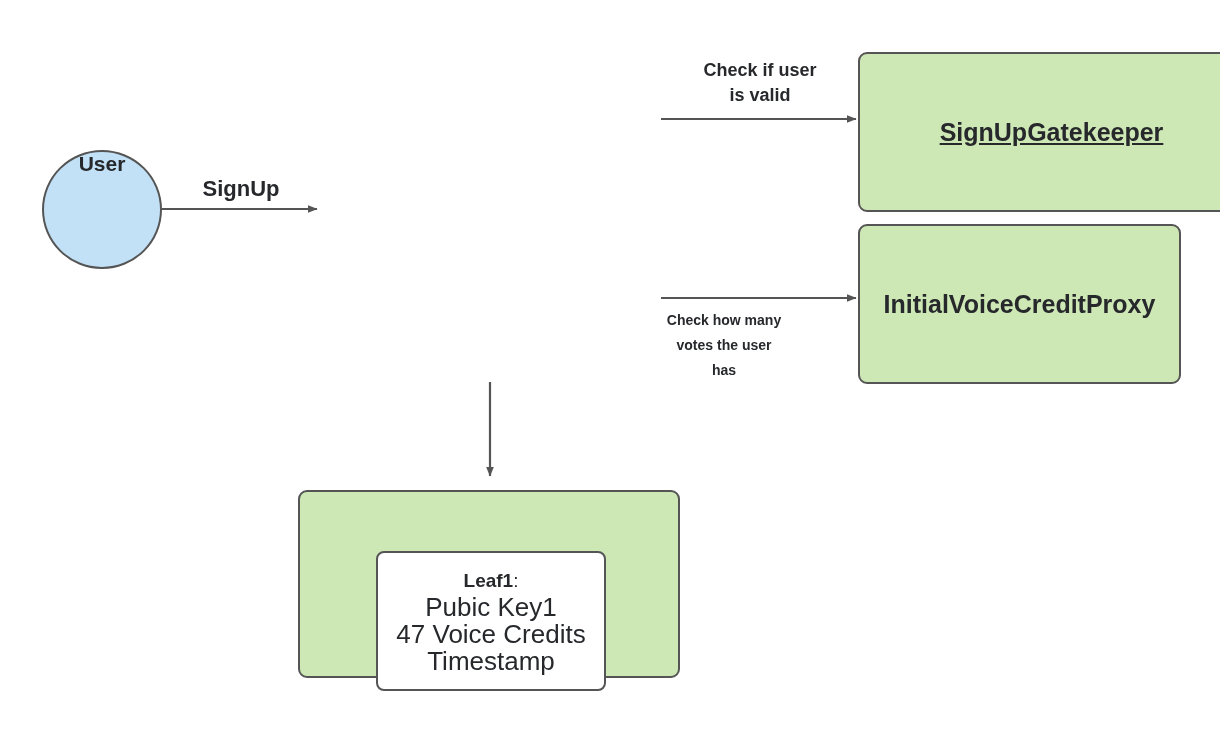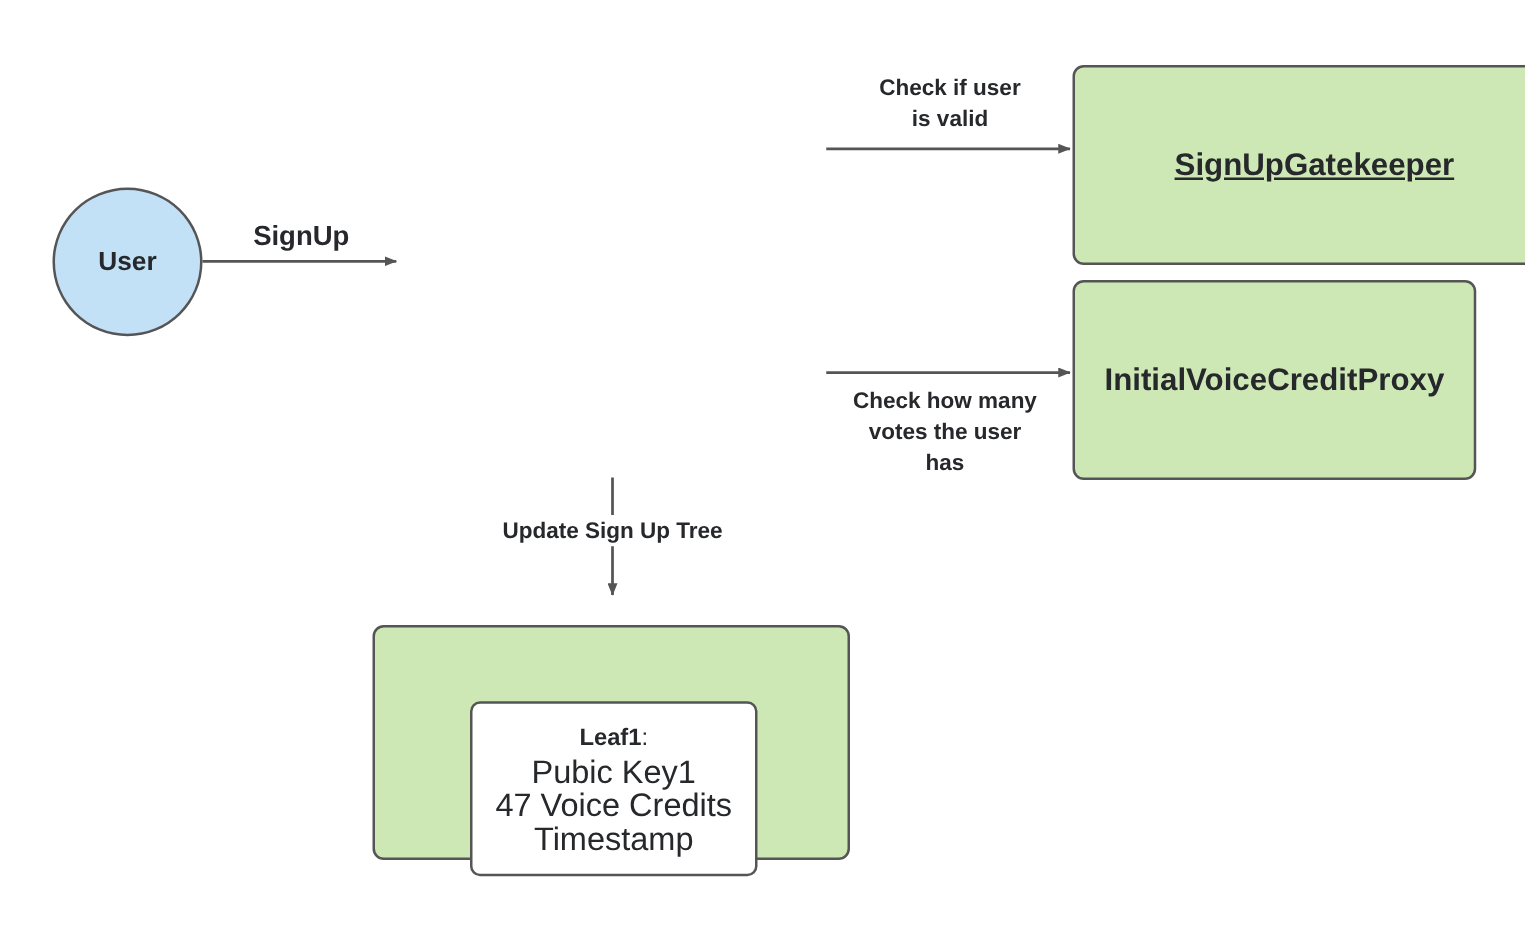--- a/index.html
+++ b/index.html
@@ -46,7 +46,6 @@
     background: #c2e1f6;
     border-radius: 50%;
     display: flex;
-    align-items: center;
     justify-content: center;
     color: #26282b;
     text-align: center;

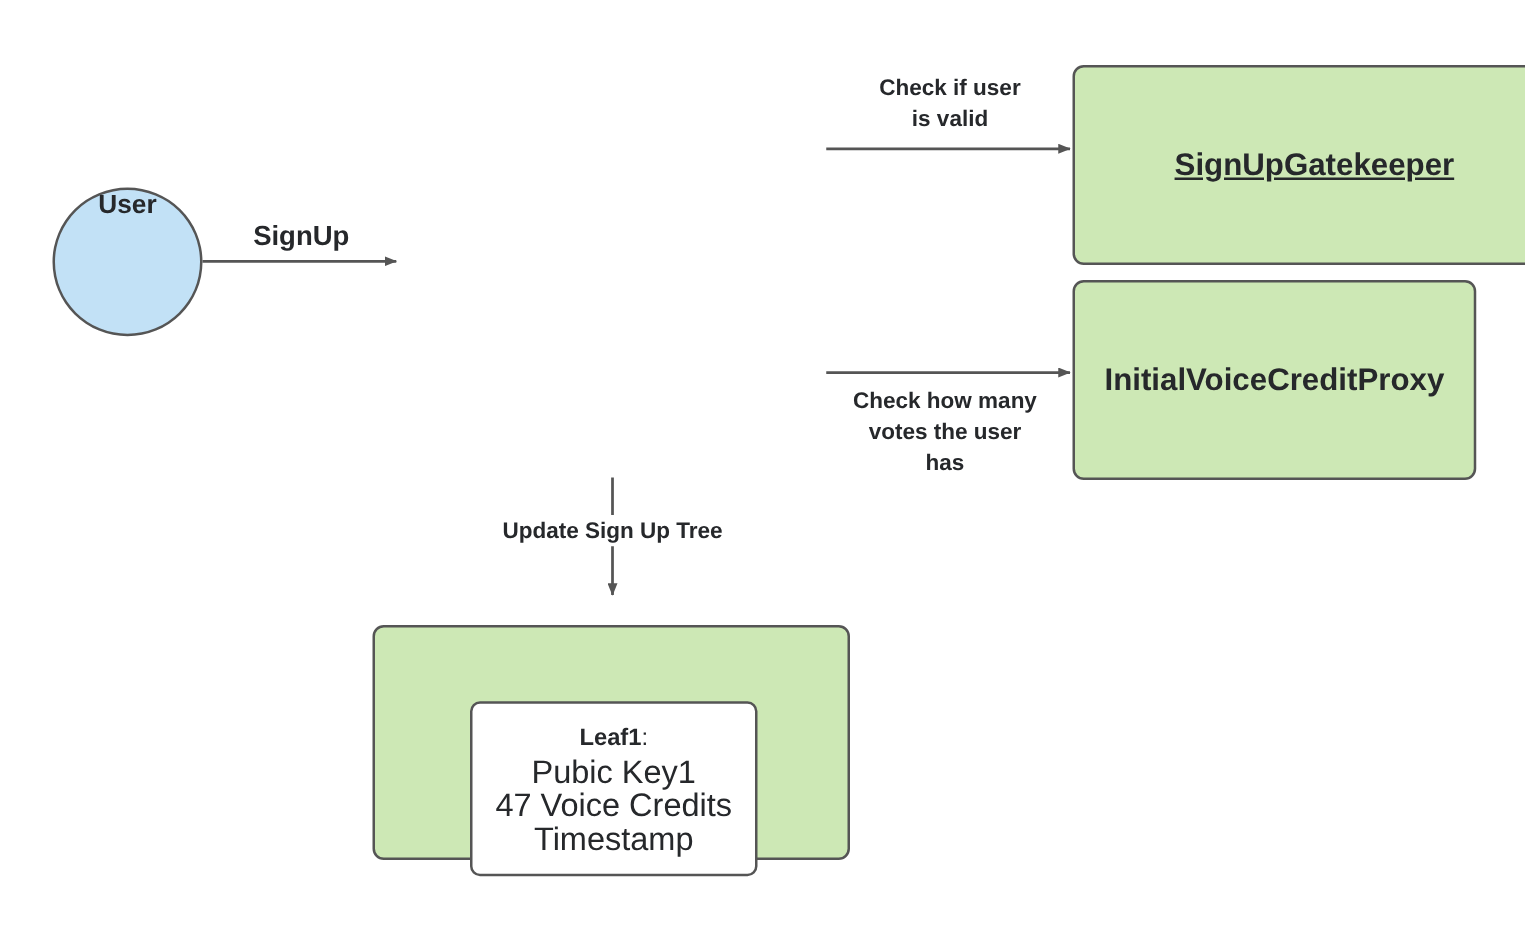--- a/index.html
+++ b/index.html
@@ -110,7 +110,7 @@
   }
   #label-signup        { left: 186px; top: 176px; width: 110px; font-size: 22px; }
   #label-checkvalid    { left: 672px; top: 58px;  width: 176px; font-size: 18px; text-align: center; }
-  #label-checkvotes    { left: 662px; top: 308px; width: 188px; font-size: 18px; }
+  #label-checkvotes    { left: 630px; top: 308px; width: 188px; font-size: 14px; }
   #label-updatetree    { left: 366px; top: 412px; width: 248px; font-size: 18px; }
 </style>
 </head>

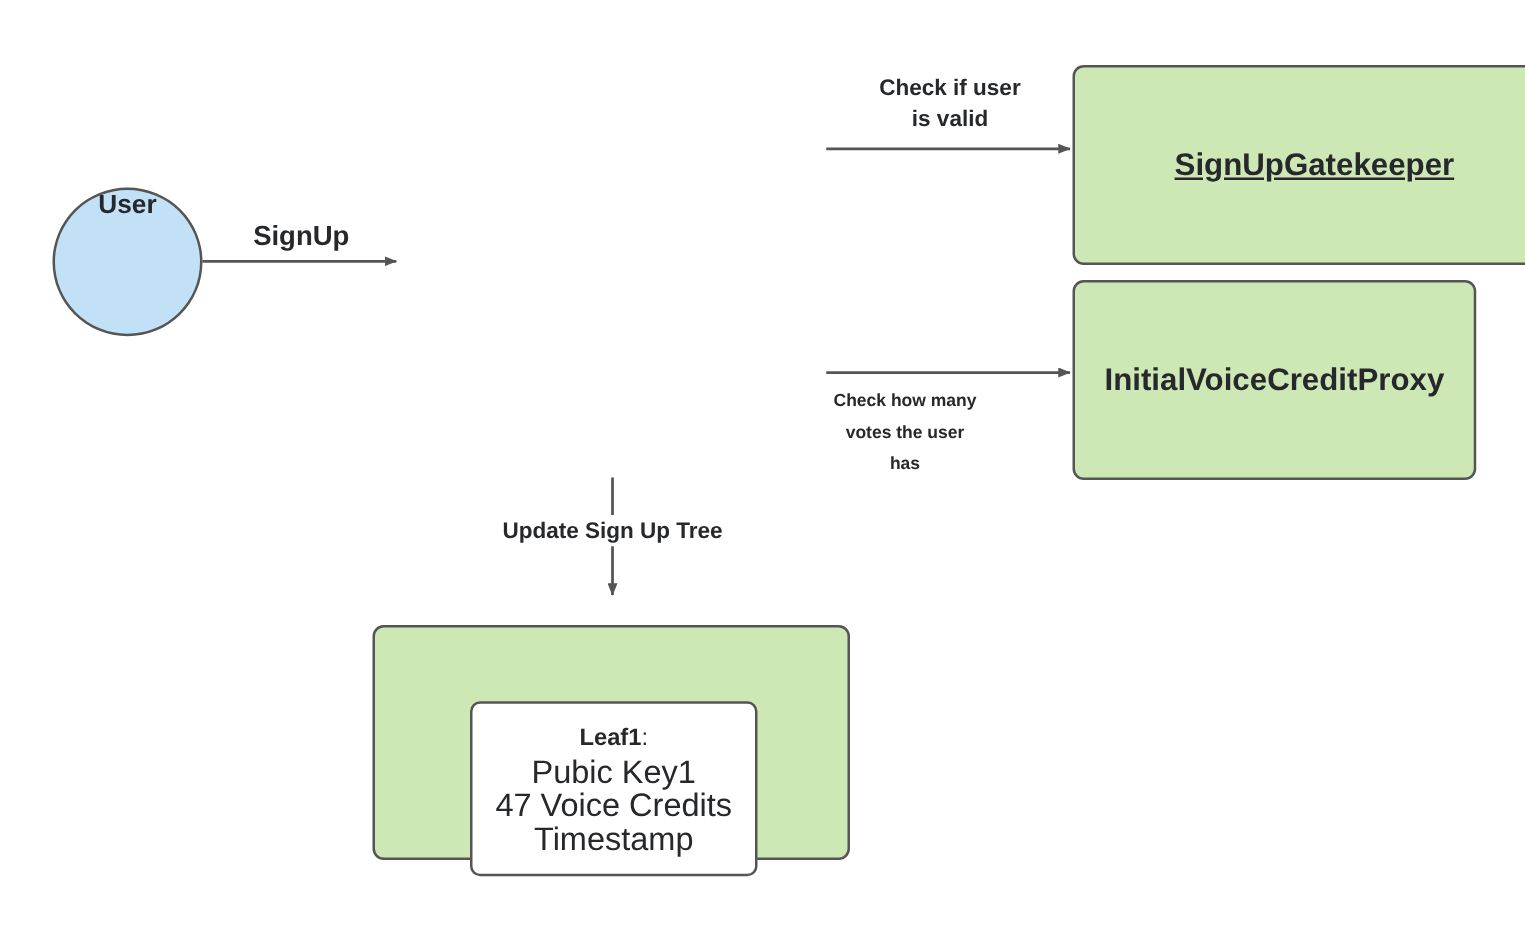--- a/index.html
+++ b/index.html
@@ -169,7 +169,6 @@
 votes the user
 has</div>
 
-  <div class="edge-label" id="label-updatetree">Update Sign Up Tree</div>
 
 </div>
 

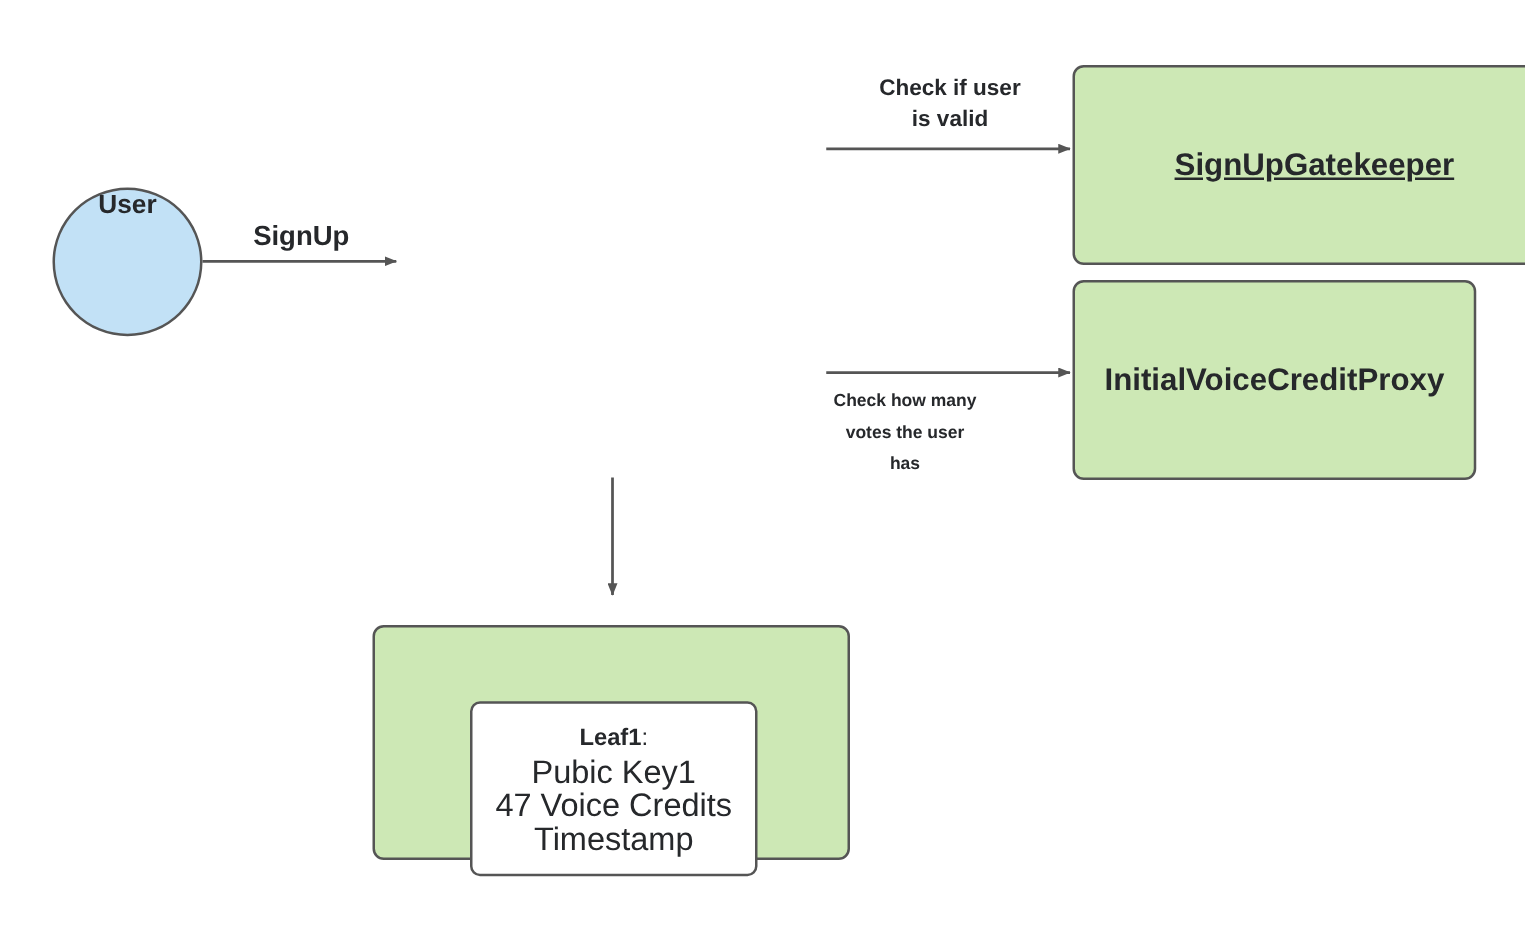--- a/index.html
+++ b/index.html
@@ -61,7 +61,7 @@
                       font-weight: bold; font-size: 25px; text-decoration: underline; }
   #node-vcproxy     { left: 858px; top: 224px; width: 323px; height: 160px;
                       font-weight: bold; font-size: 25px; }
-  #node-merkle      { left: 298px; top: 500px; width: 382px; height: 188px;
+  #node-merkle      { left: 298px; top: 490px; width: 382px; height: 188px;
                       align-items: flex-start; flex-direction: column; }
 
   #node-merkle .merkle-title {

